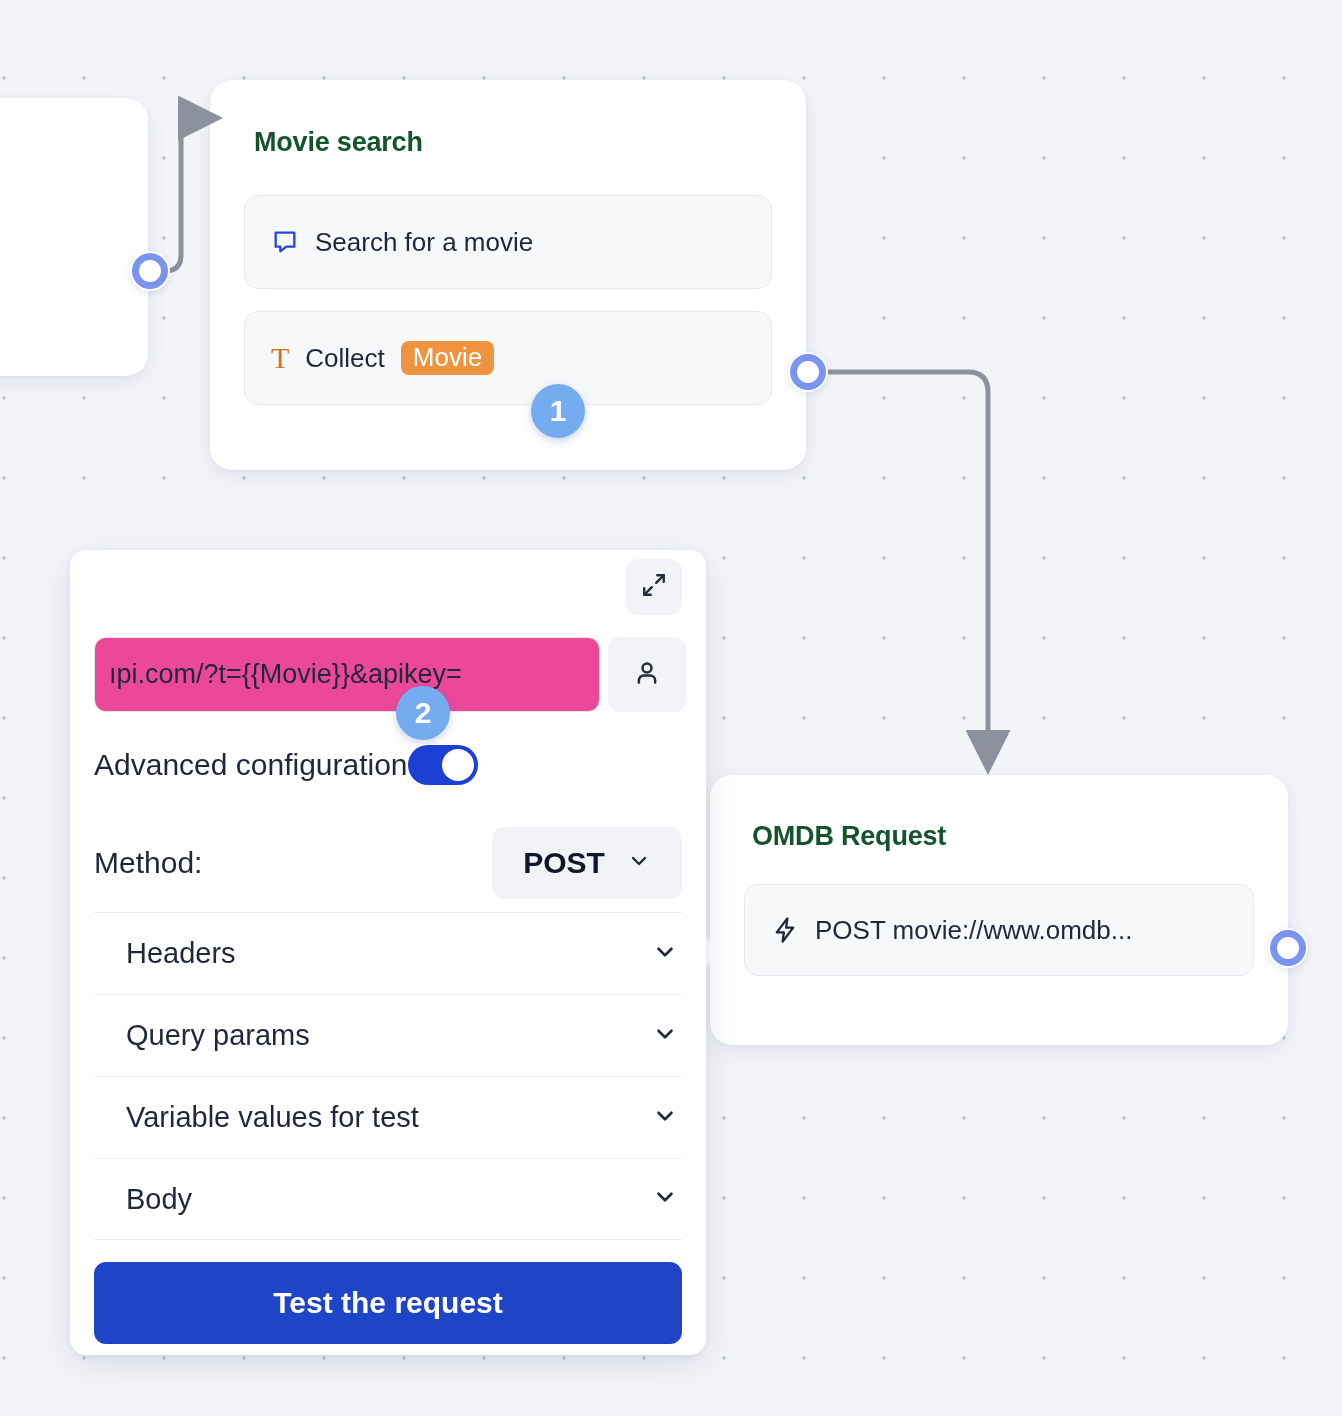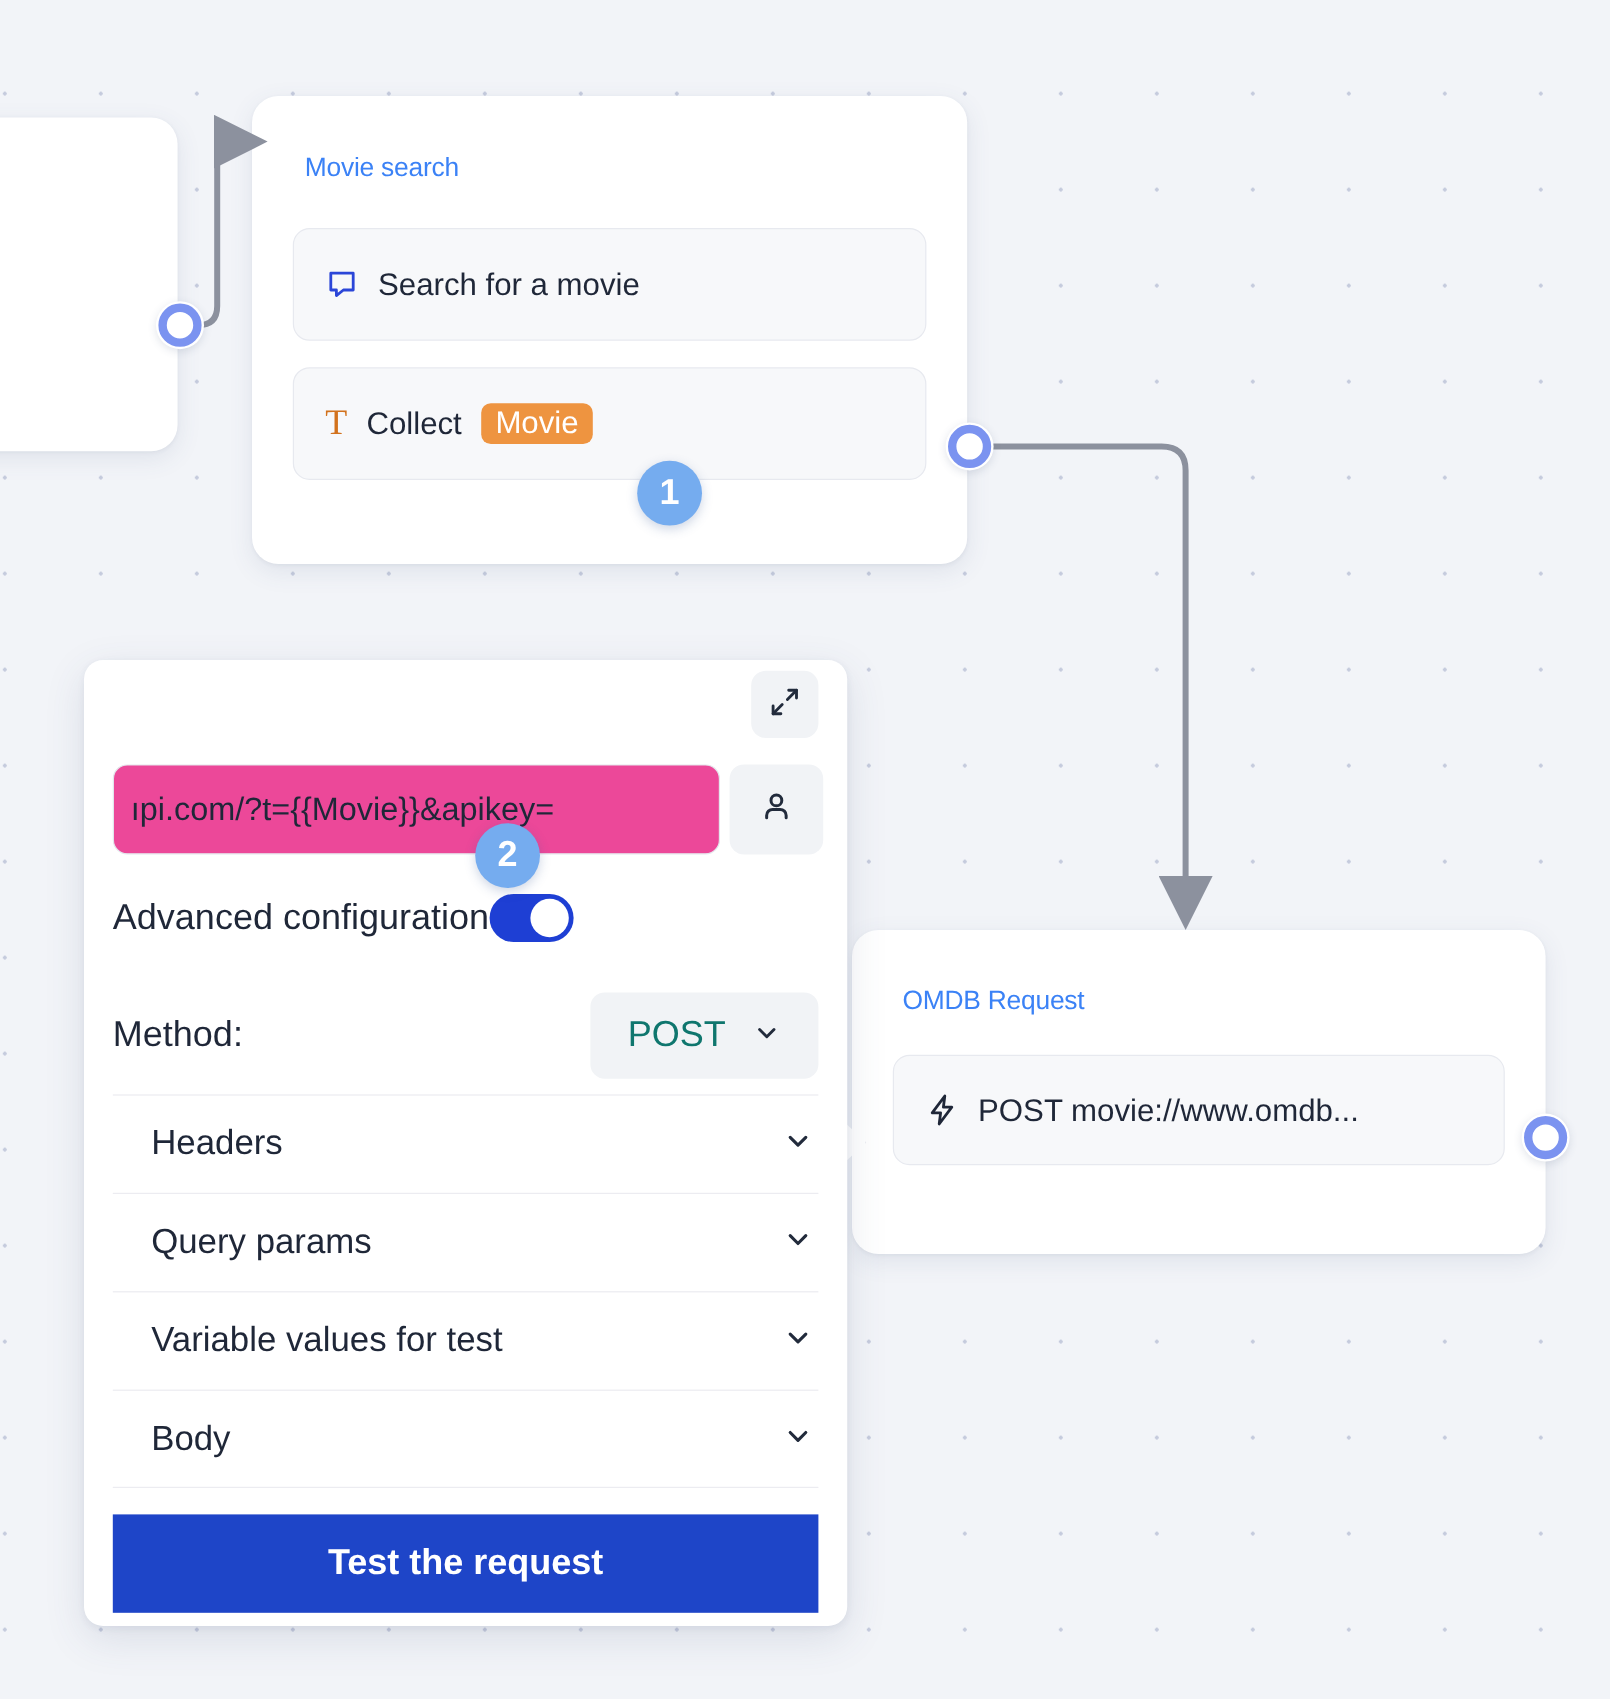--- a/index.html
+++ b/index.html
@@ -31,9 +31,9 @@
   }
 
   .node-title {
-    font-size: 22px;
-    font-weight: 400;
-    color: #3b82f6;
+    font-size: 27px;
+    font-weight: 700;
+    color: #14532d;
     letter-spacing: -0.2px;
   }
 

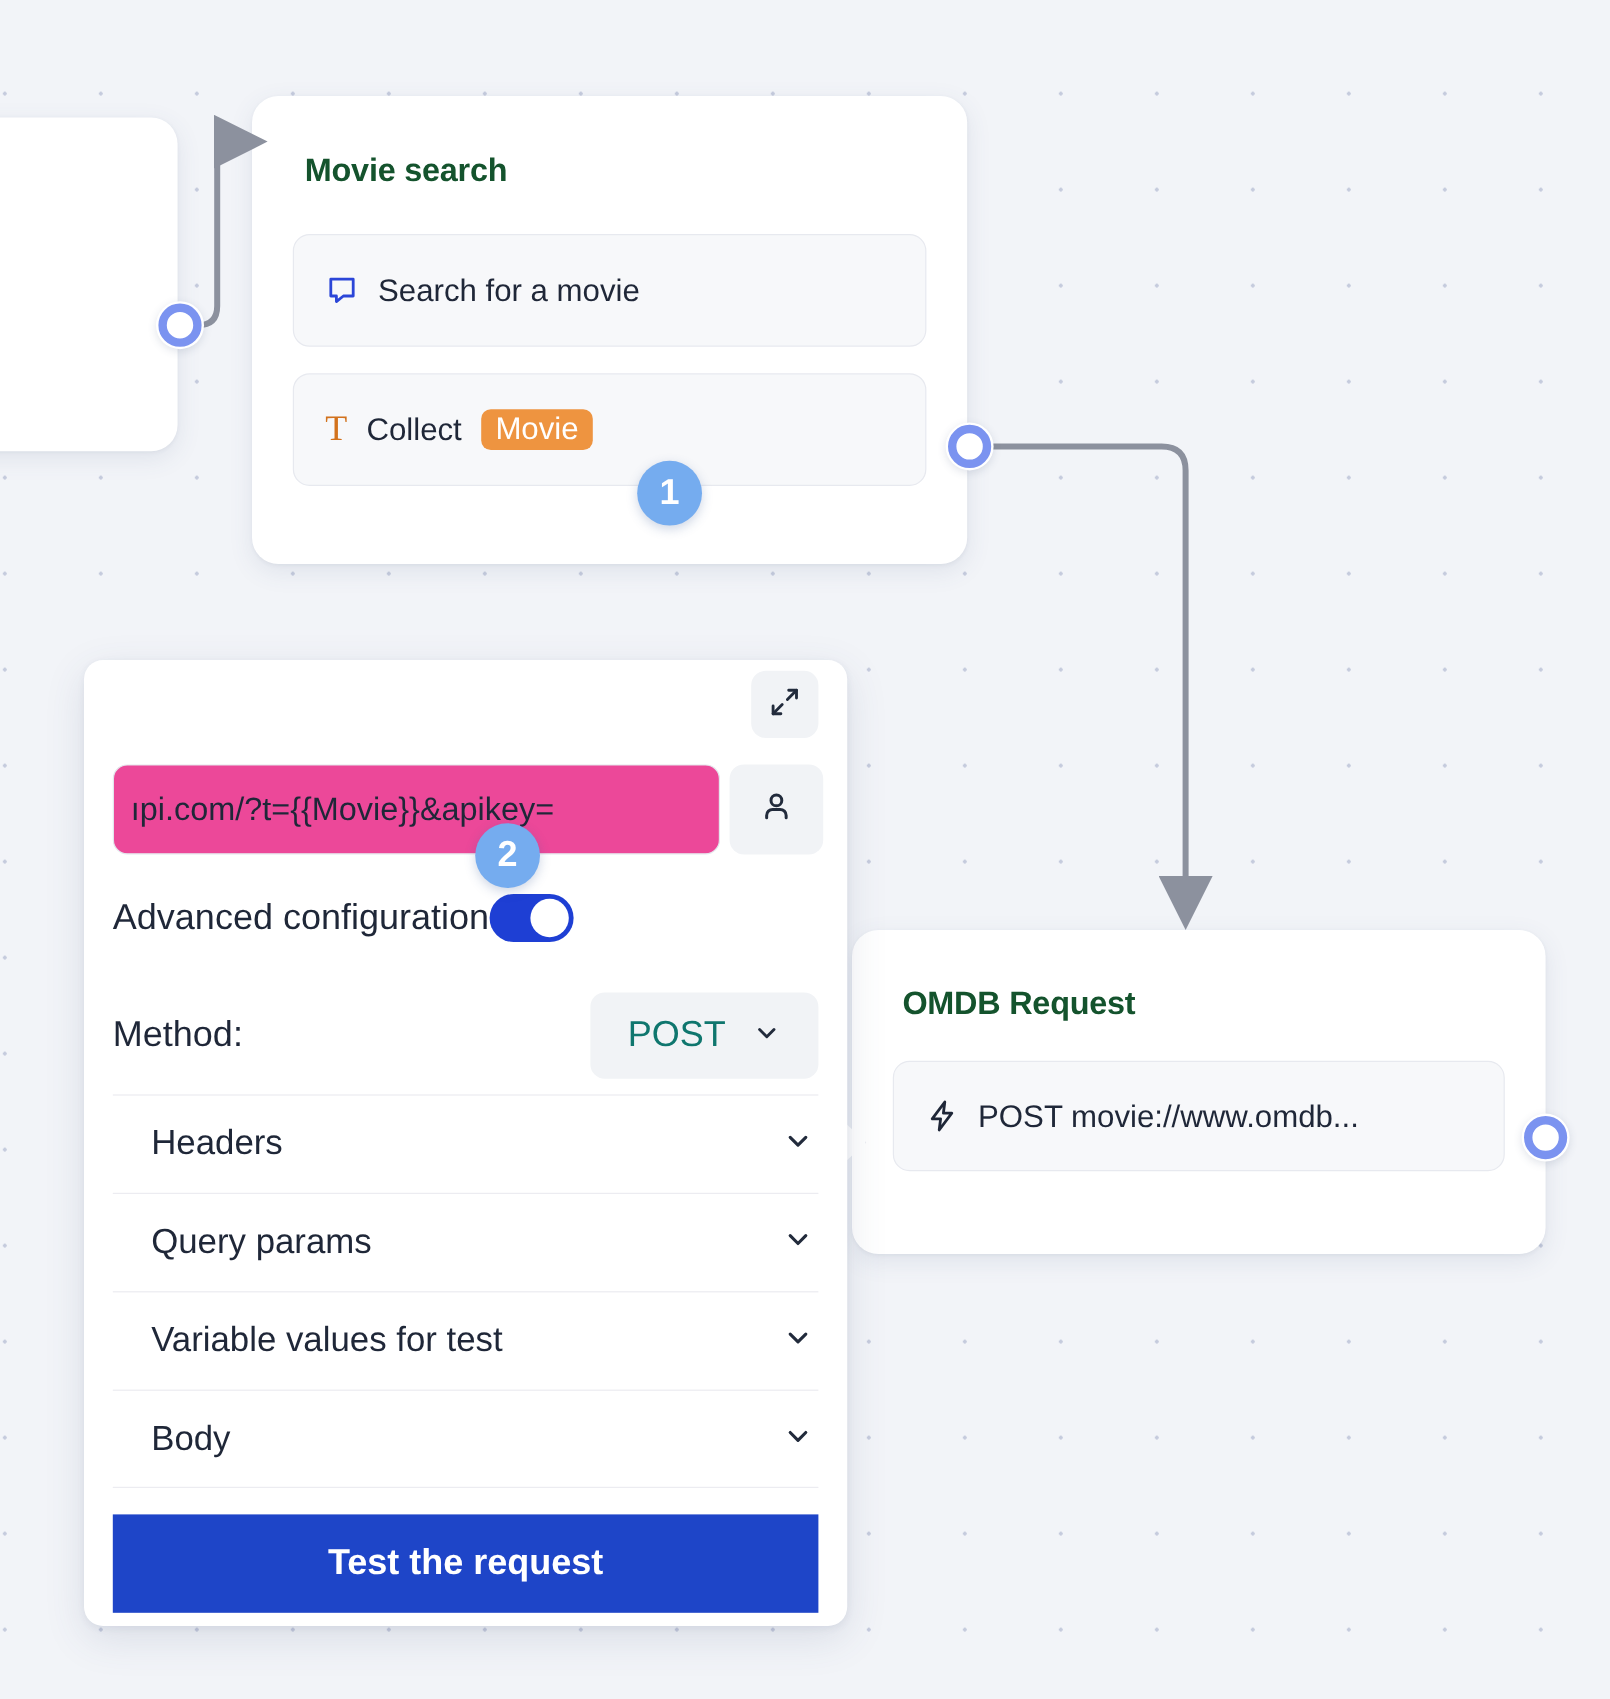--- a/index.html
+++ b/index.html
@@ -274,8 +274,8 @@
   }
   #method-select .method-value {
     font-size: 30px;
-    font-weight: 400;
-    color: #0f766e;
+    font-weight: 700;
+    color: #0f172a;
   }
 
   .accordion {

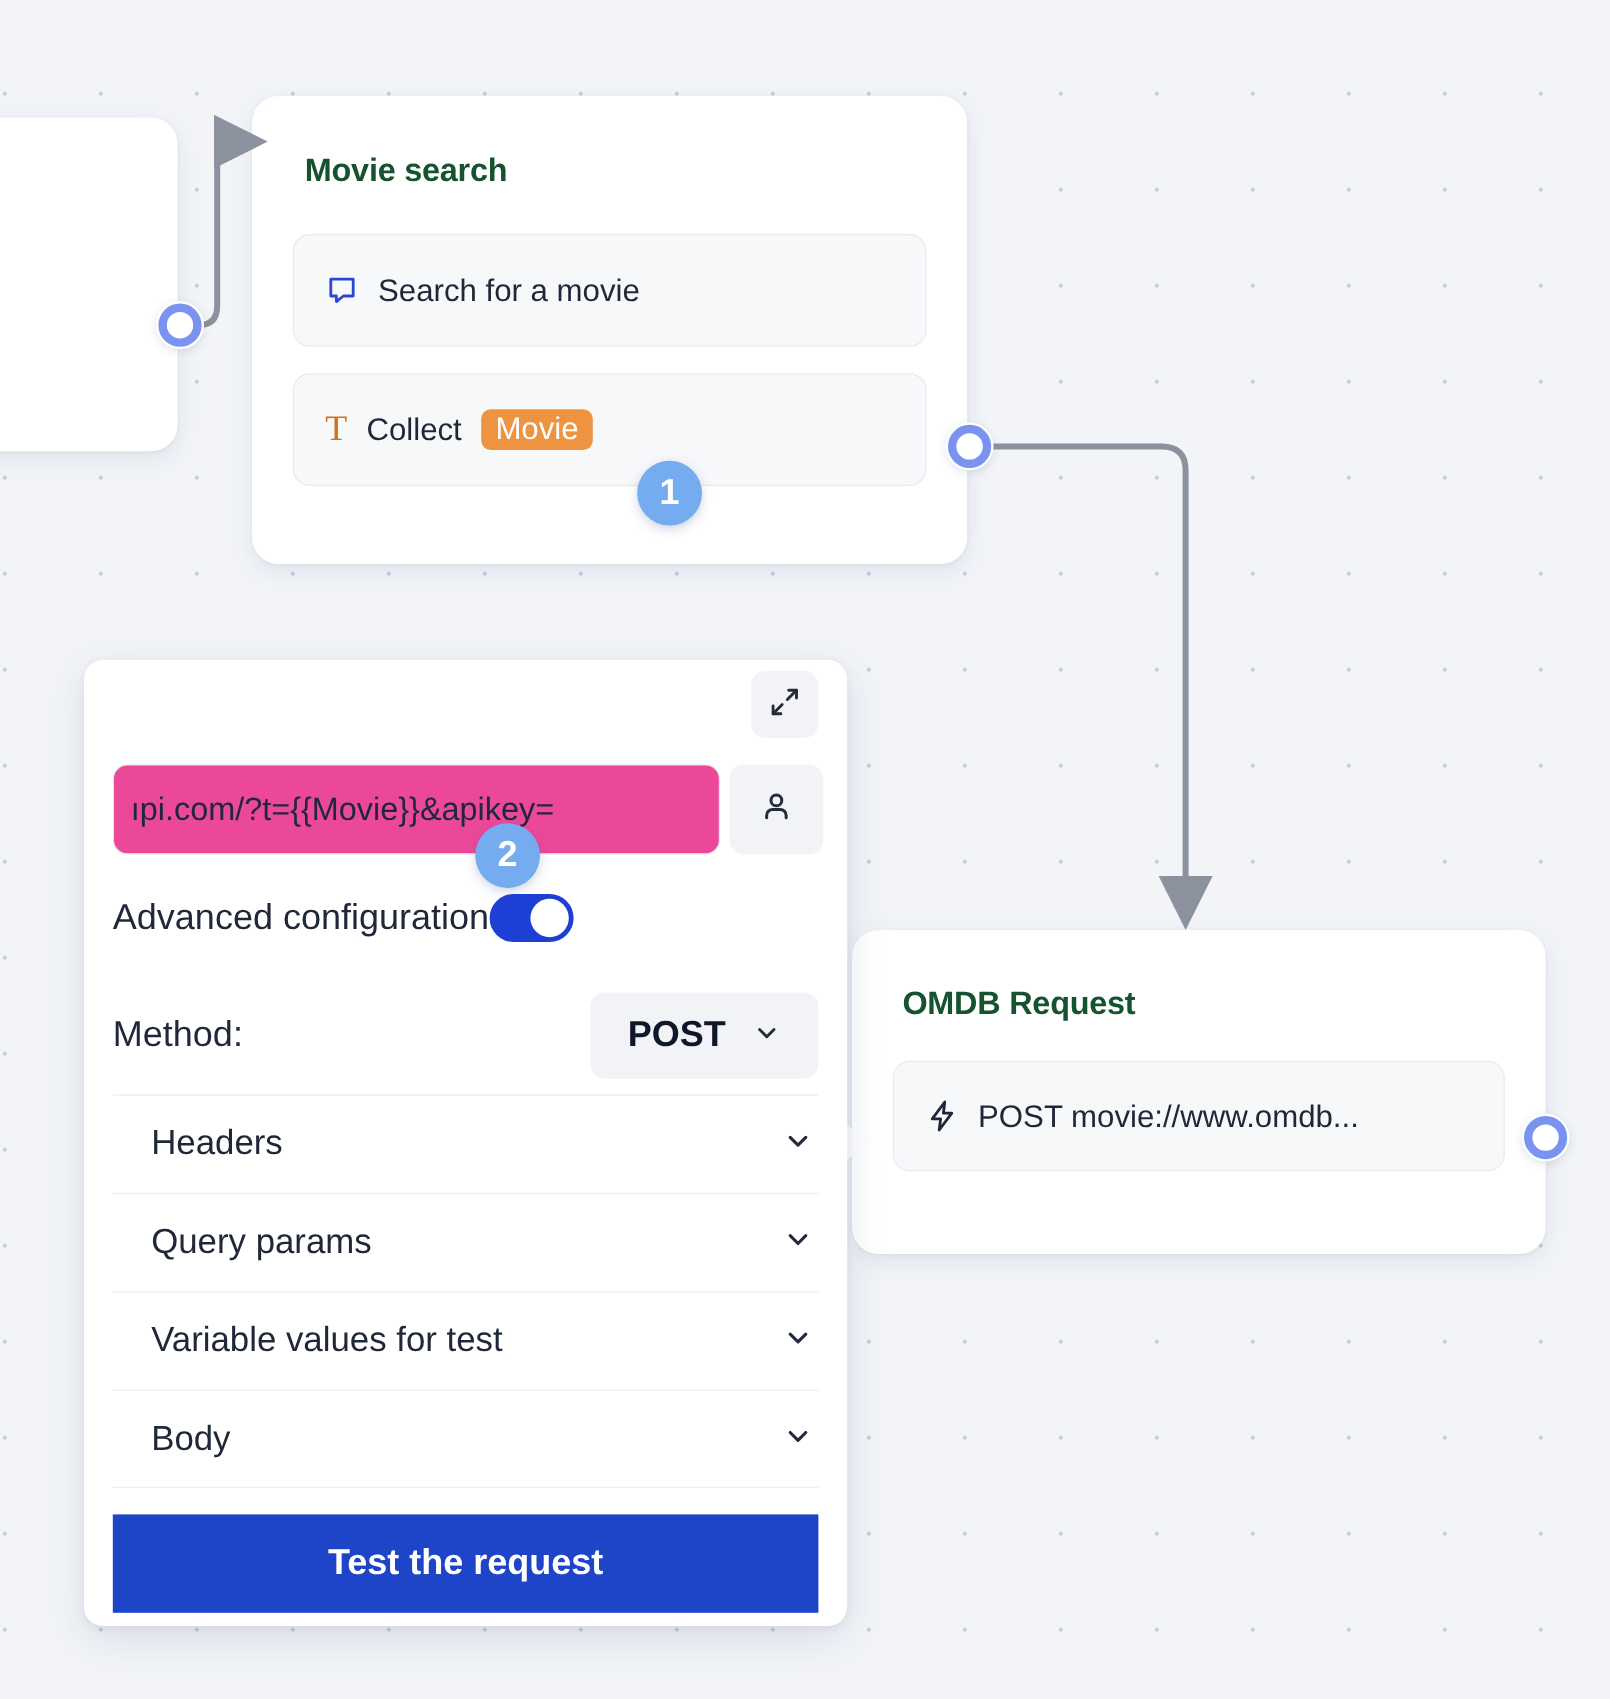--- a/index.html
+++ b/index.html
@@ -303,7 +303,7 @@
     width: 588px;
     height: 82px;
     border: none;
-    border-radius: 0;
+    border-radius: 12px;
     background: #1e45c8;
     color: #ffffff;
     font-family: "Liberation Sans", sans-serif;

